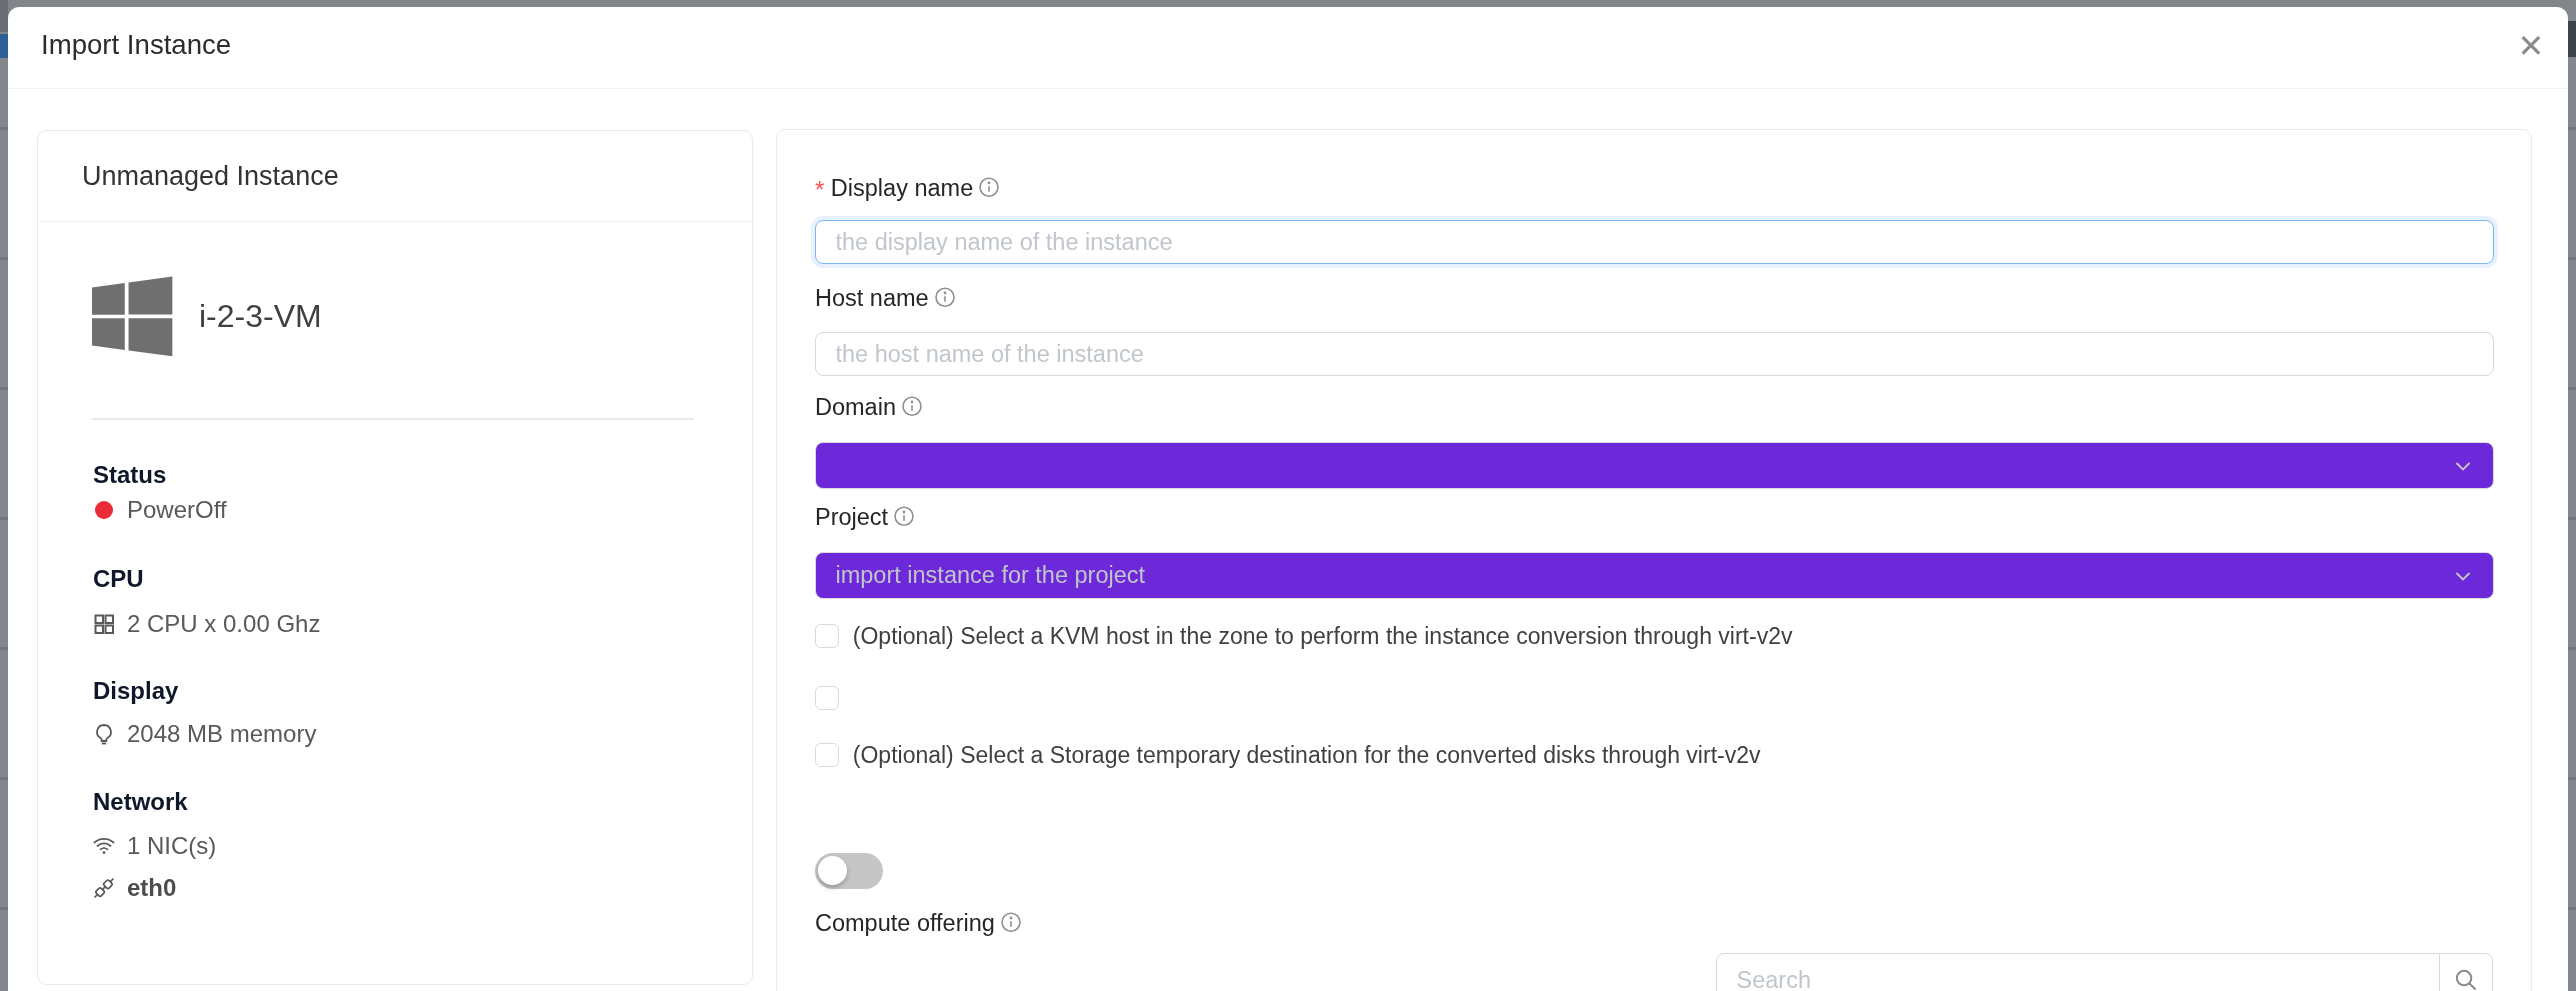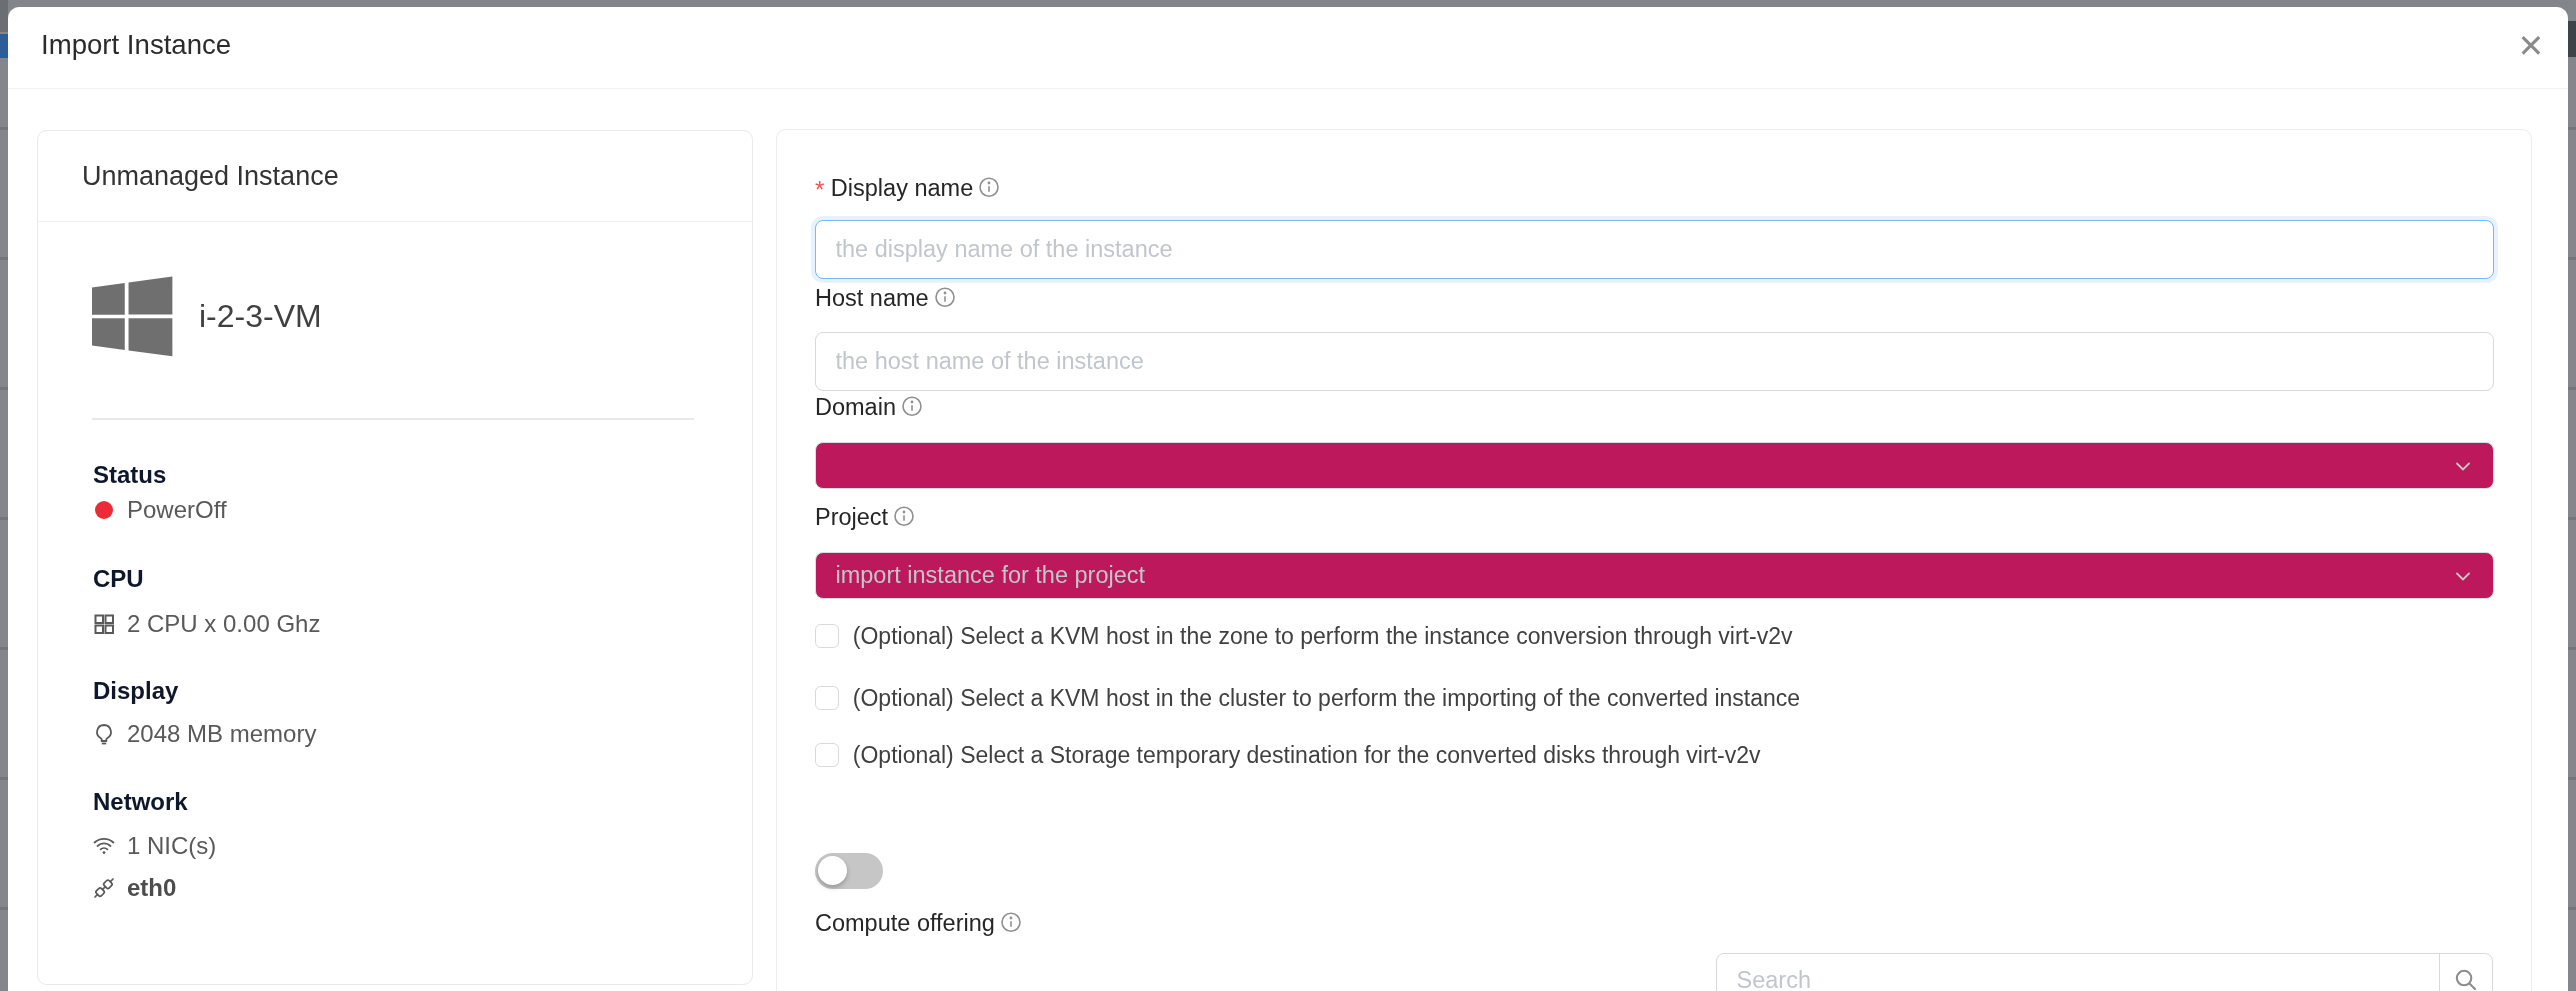--- a/index.html
+++ b/index.html
@@ -39,7 +39,7 @@
   .req{color:#ff4d4f;margin-right:6.5px;font-size:24px;transform:translateY(2.4px);}
   .info-ic{margin-left:4px;display:inline-flex;transform:translateY(-0.8px);}
 
-  .f-input{position:absolute;left:815px;width:1679px;height:59px;box-sizing:border-box;
+  .f-input{position:absolute;left:815px;width:1679px;height:44px;box-sizing:border-box;
            border:1.6px solid #d9d9d9;border-radius:8px;background:#fff;
            font-family:inherit;font-size:23.5px;color:#262626;padding:0 19.5px;outline:none;}
   .f-input::placeholder{color:#c1c6cc;}

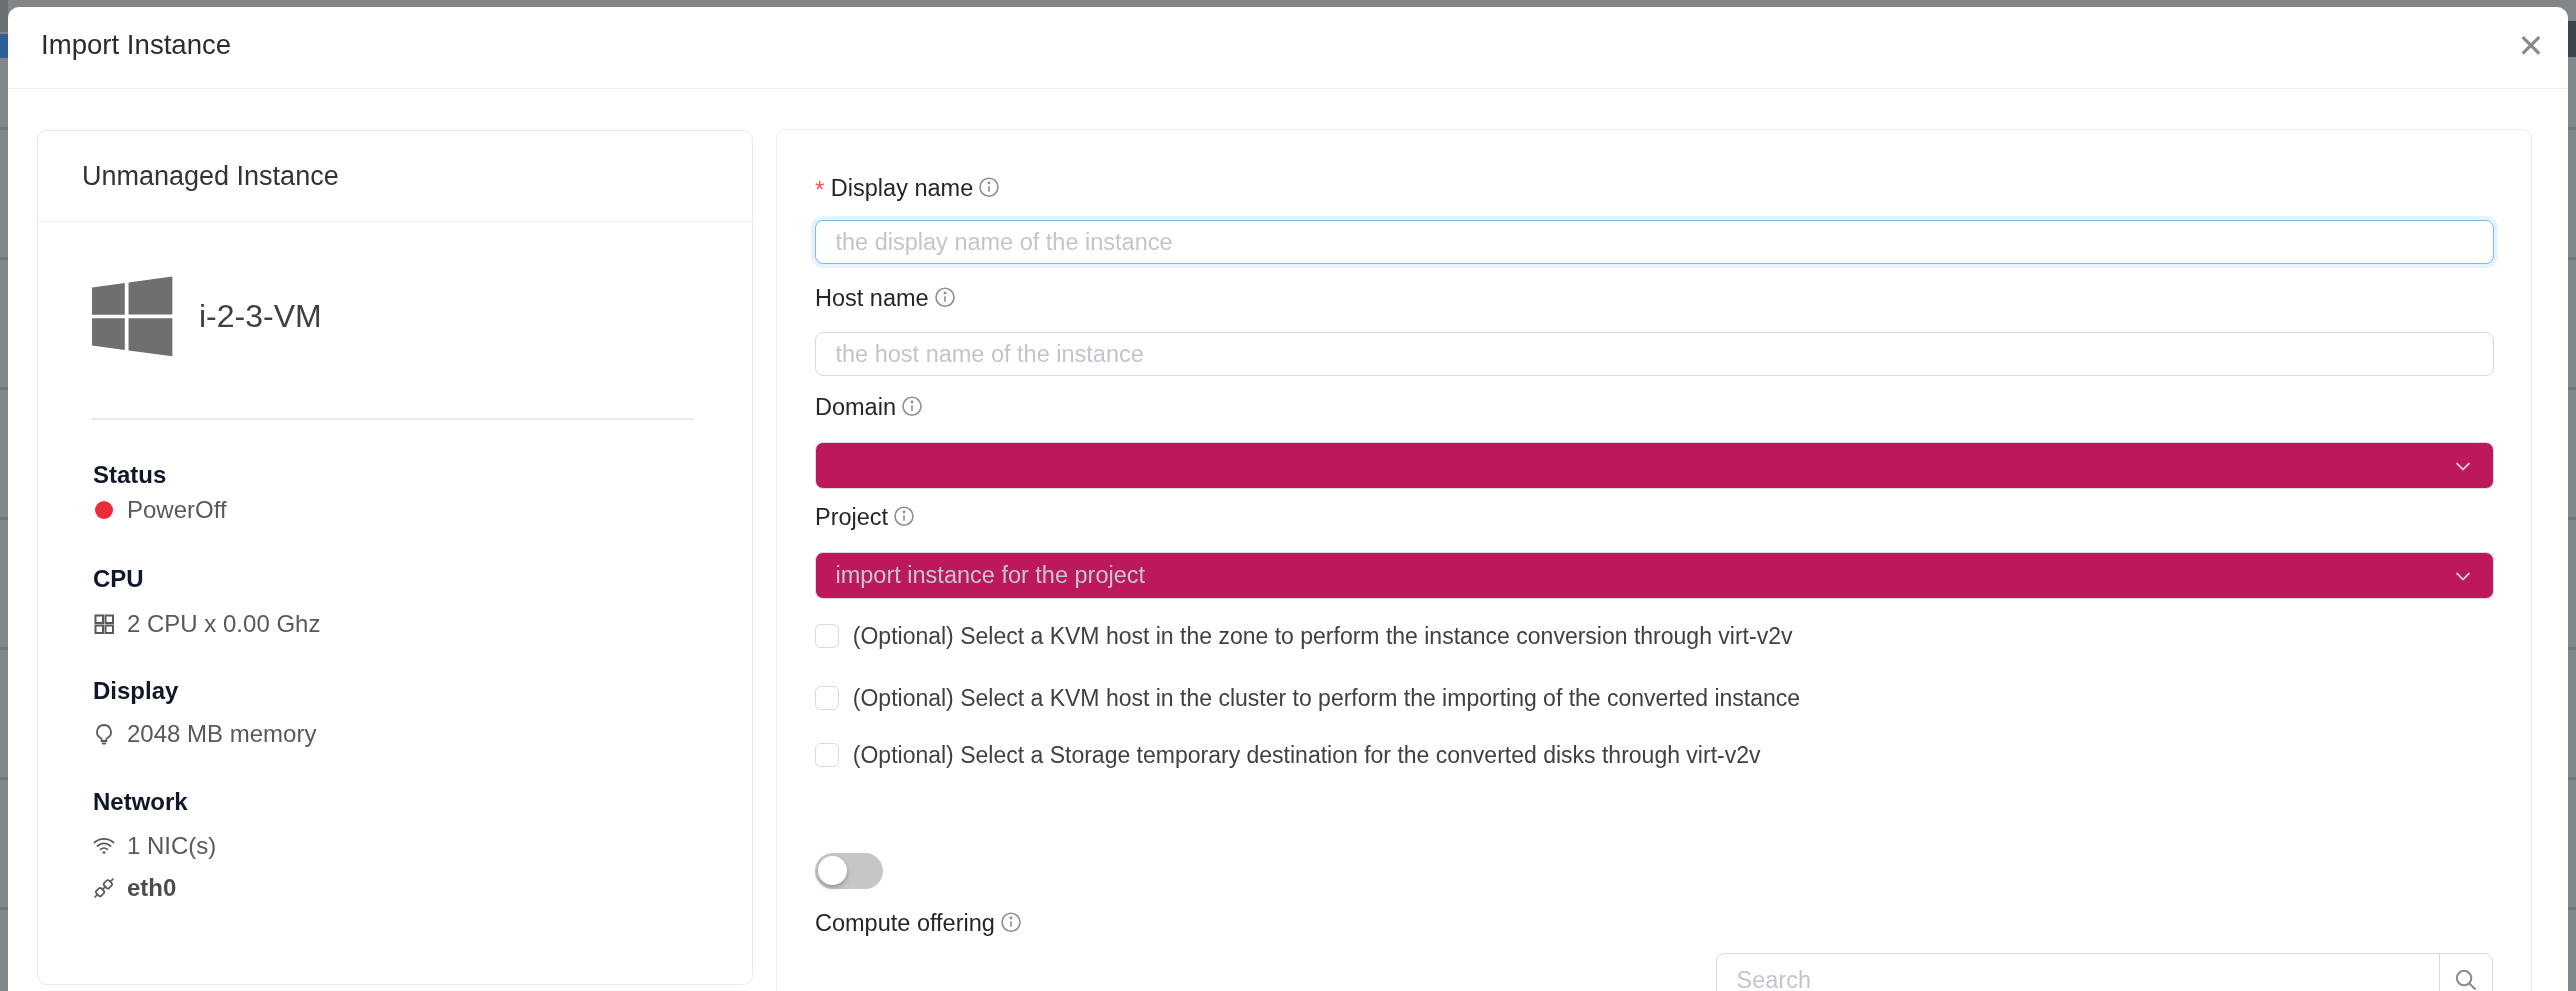--- a/index.html
+++ b/index.html
@@ -46,7 +46,7 @@
   .f-input.focused{border-color:#7ab8f5;box-shadow:0 0 0 4px rgba(64,150,255,0.12);}
 
   .f-select{position:absolute;left:815px;width:1679px;height:47px;box-sizing:border-box;
-            border:1.6px solid #dcdcdc;border-radius:8px;background:#be185d;display:flex;align-items:center;
+            border:1.6px solid #dcdcdc;border-radius:8px;background:#6d28d9;display:flex;align-items:center;
             font-size:23.5px;color:#c1c6cc;padding:0 57px 0 19.5px;cursor:pointer;}
   .f-select .chev{position:absolute;right:18px;top:50%;transform:translateY(-50%);}
 

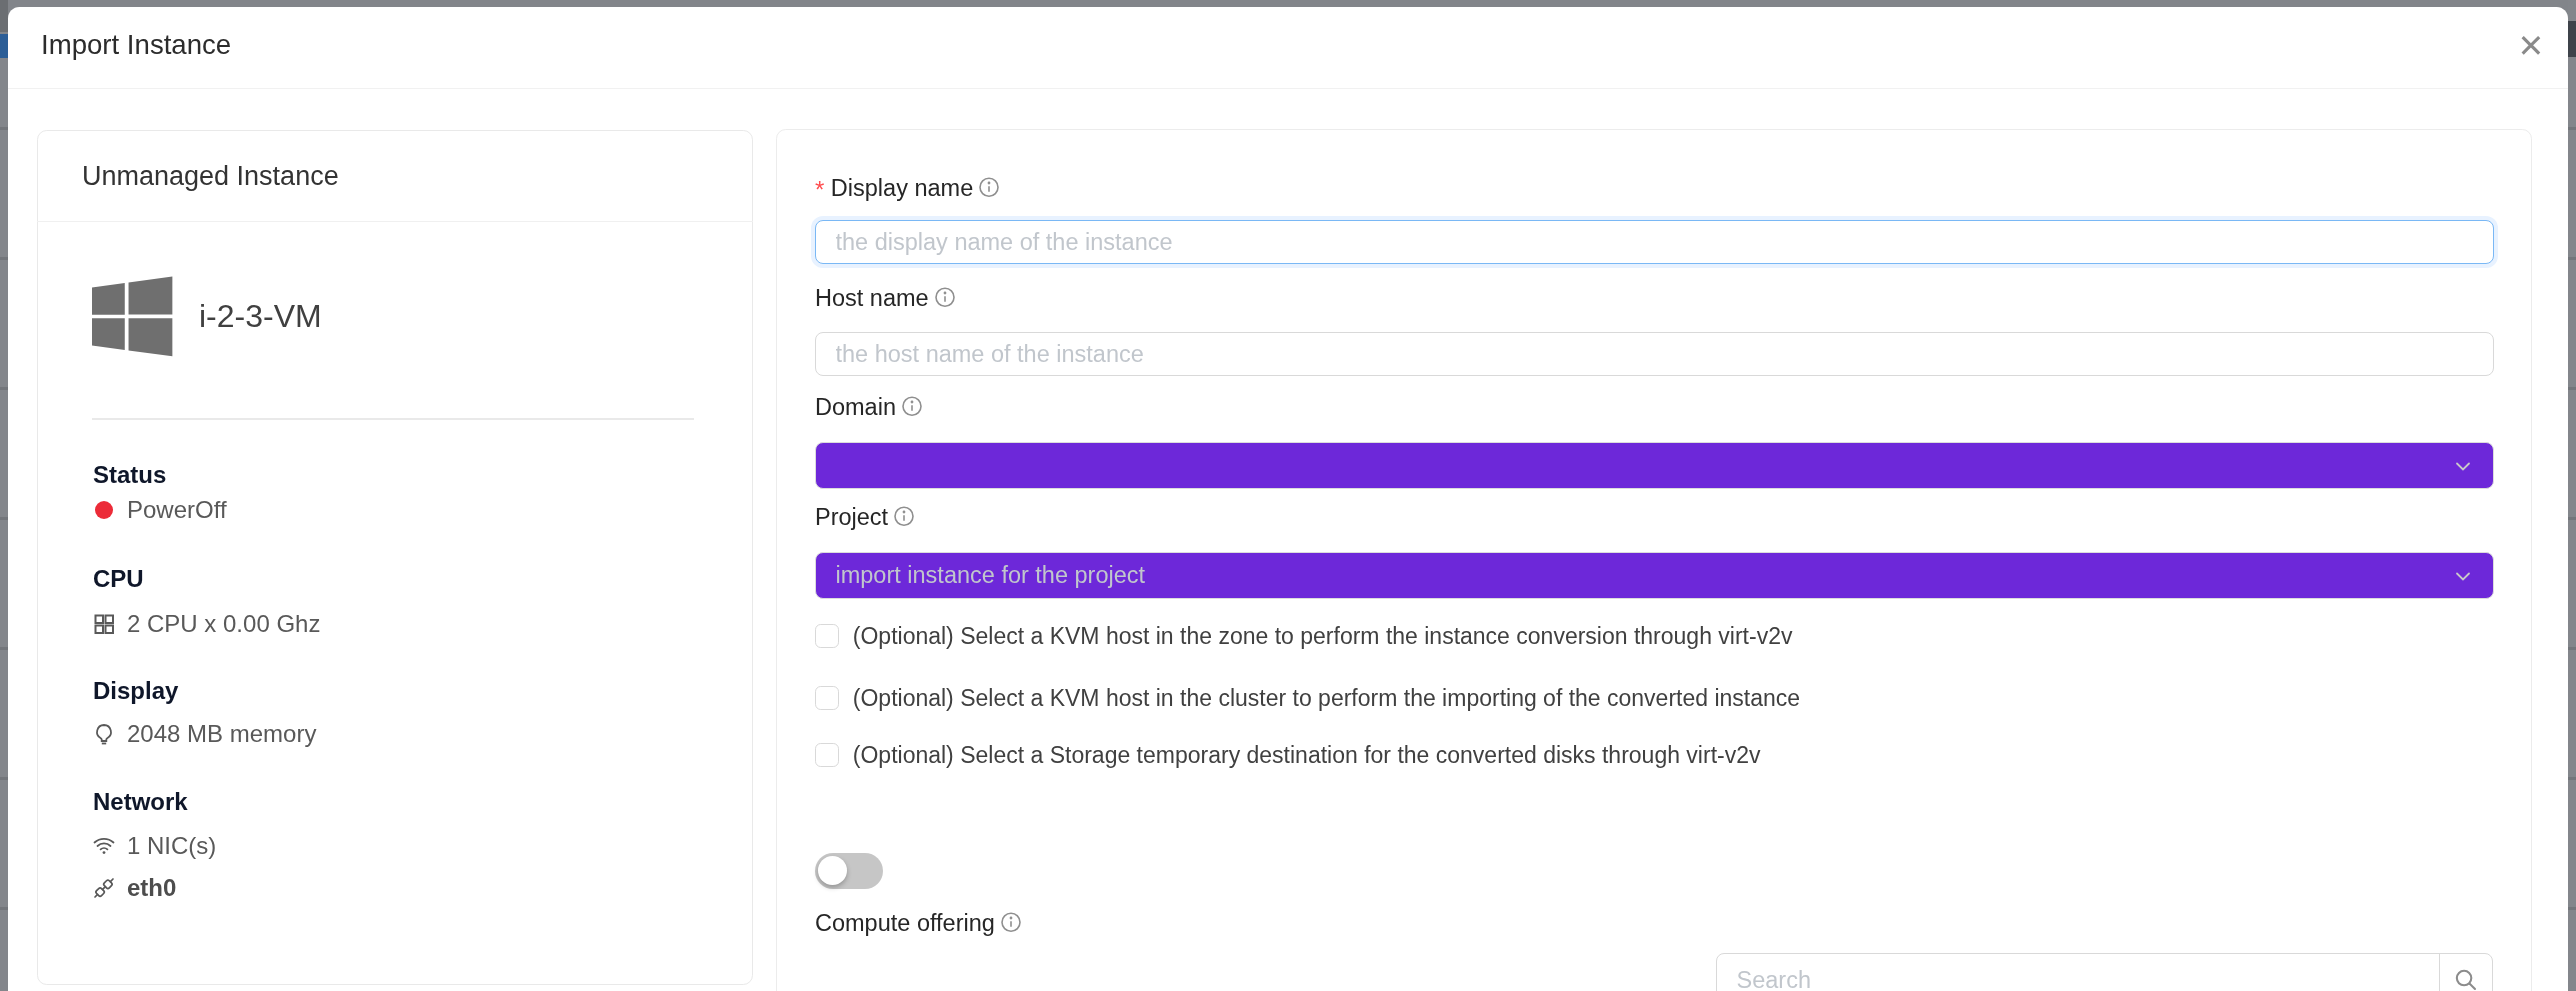--- a/index.html
+++ b/index.html
@@ -228,7 +228,6 @@
   </div>
   <div class="cb-row" style="top:682px;">
     <span class="cb"></span>
-    <span class="cb-label">(Optional) Select a KVM host in the cluster to perform the importing of the converted instance</span>
   </div>
   <div class="cb-row" style="top:739px;">
     <span class="cb"></span>

